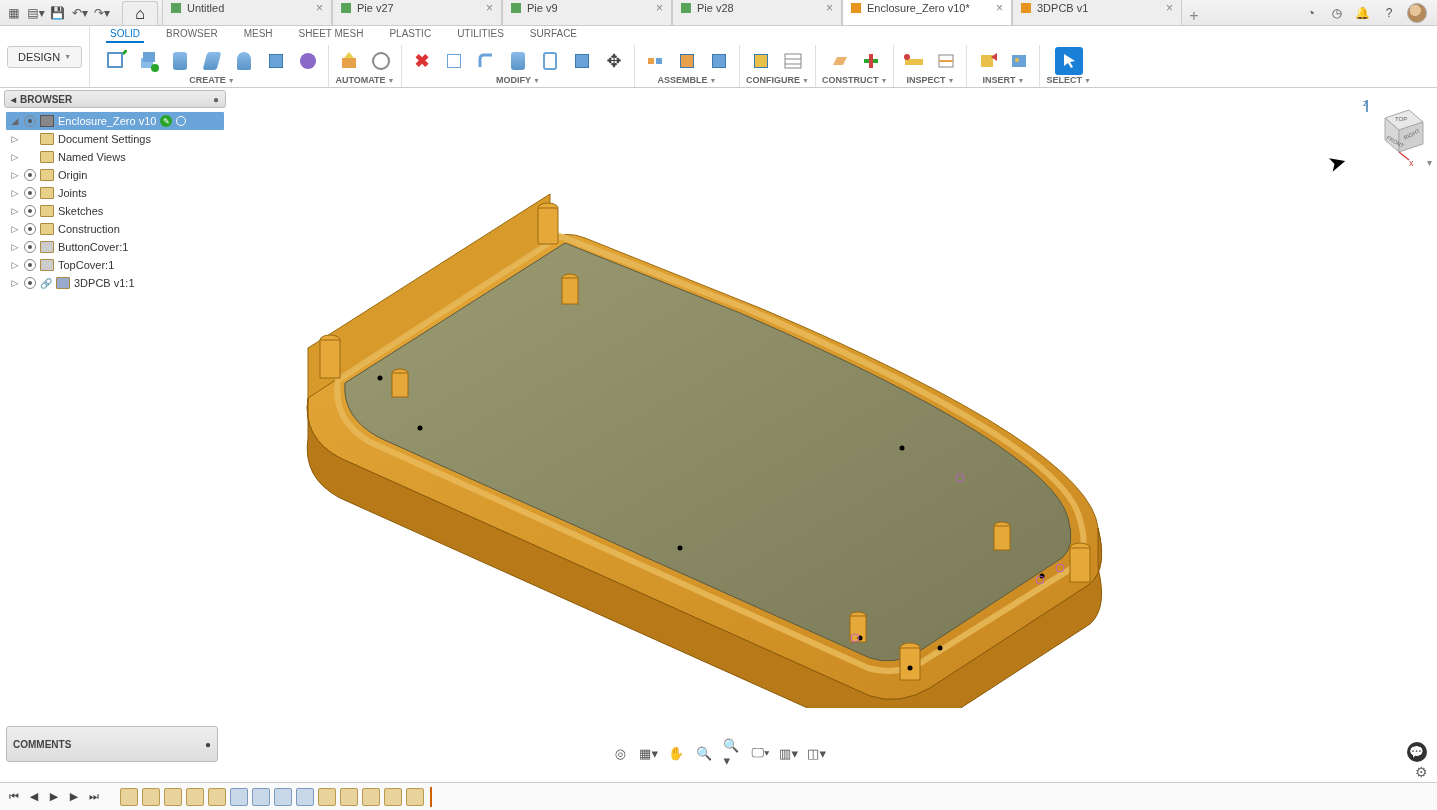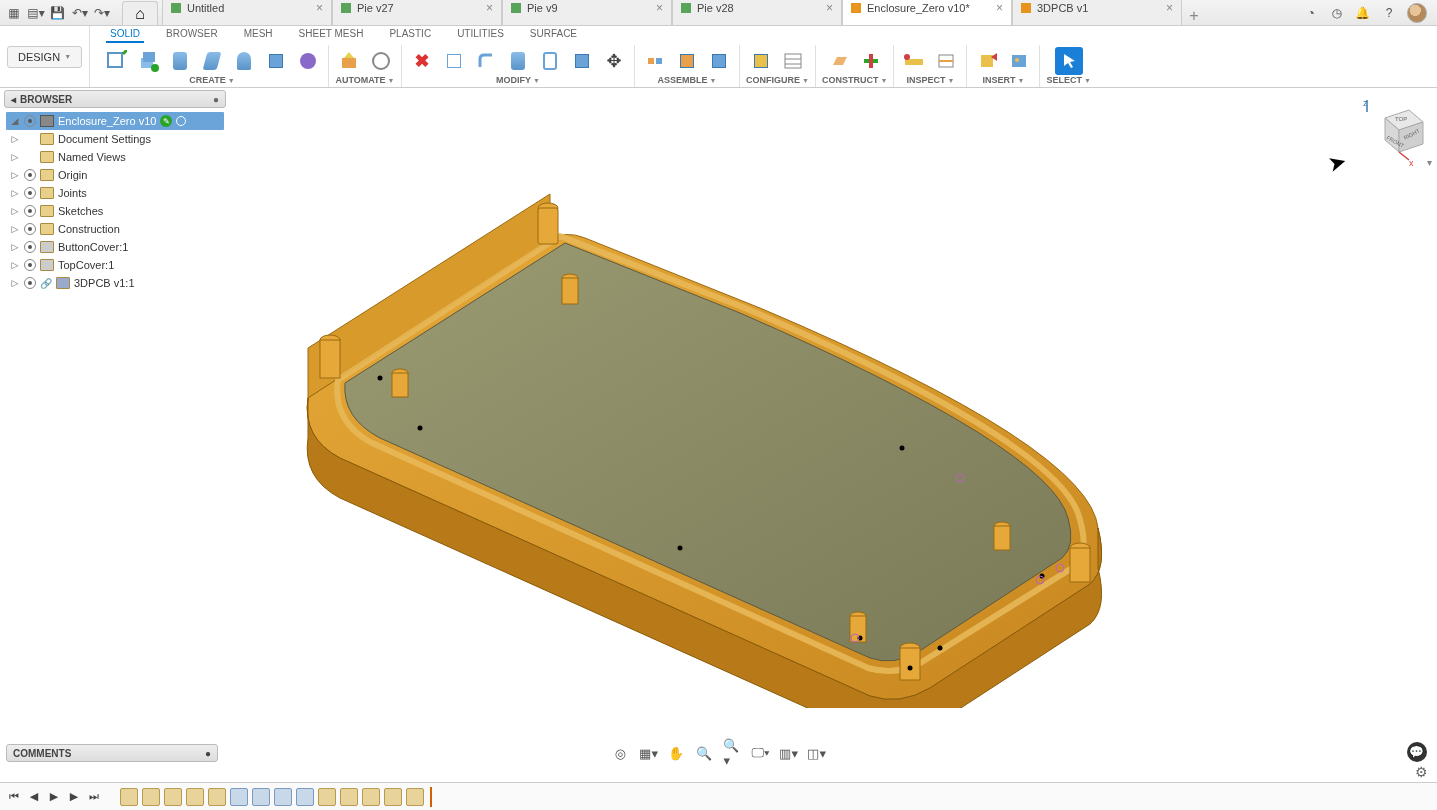--- a/index.html
+++ b/index.html
@@ -65,7 +65,7 @@
 .cursor-arrow { position:absolute; font-size:22px; color:#000; transform: rotate(-15deg); }
 
 
-.comments { position:absolute; left:6px; bottom:48px; width:212px; height:18px; background:linear-gradient(#eee,#ddd); border:1px solid #bbb; border-radius:3px; display:flex; align-items:center; padding:0 6px; font-size:10px; font-weight:bold; color:#444; }
+.comments { position:absolute; left:6px; bottom:48px; width:212px; height:36px; background:linear-gradient(#eee,#ddd); border:1px solid #bbb; border-radius:3px; display:flex; align-items:center; padding:0 6px; font-size:10px; font-weight:bold; color:#444; }
 .comments .coll { margin-left:auto; }
 
 

